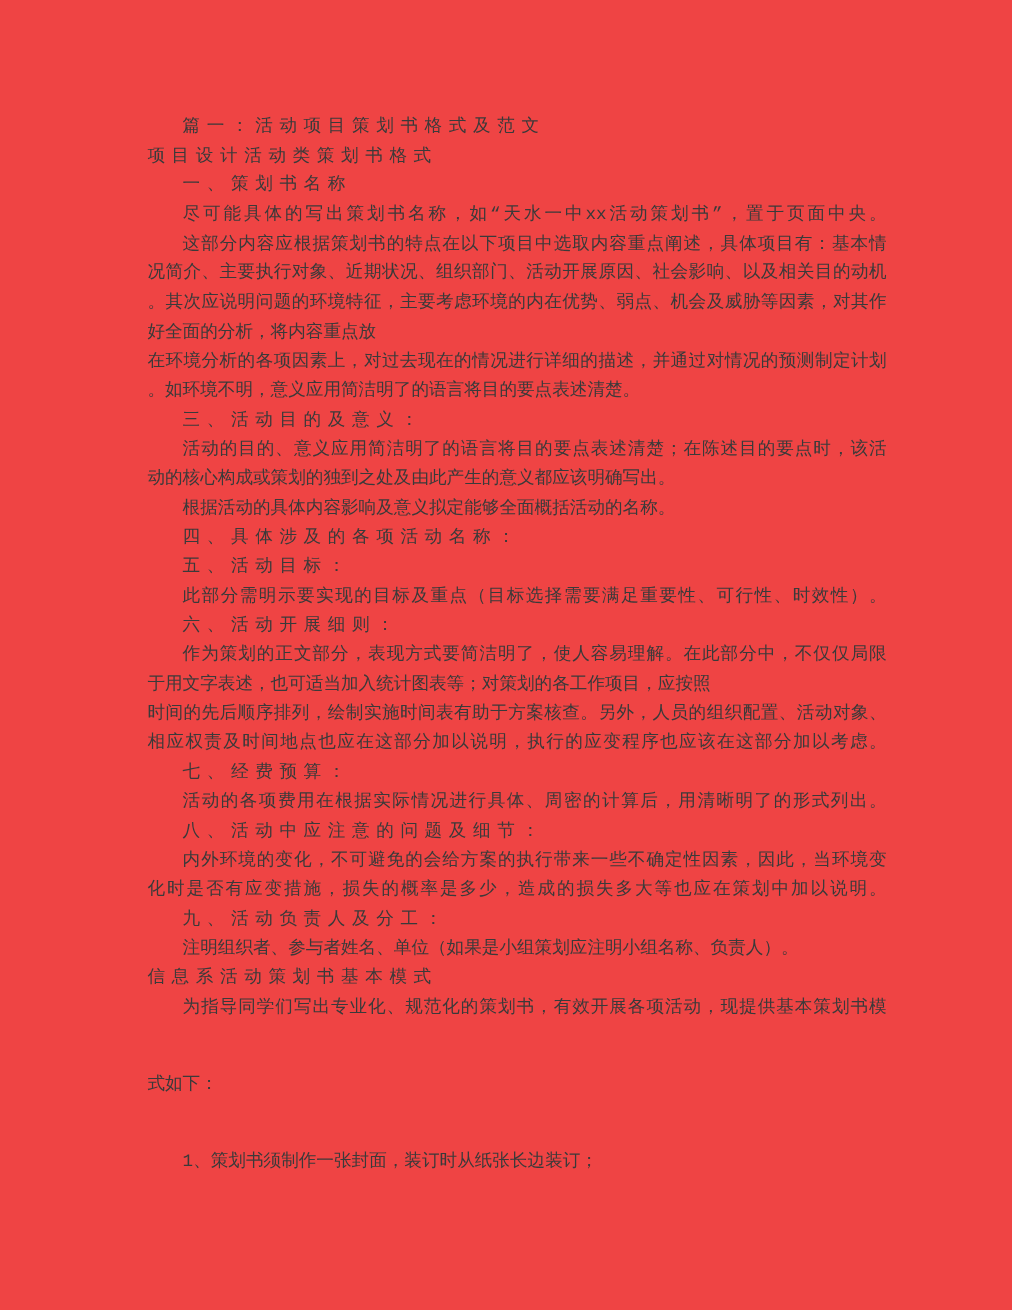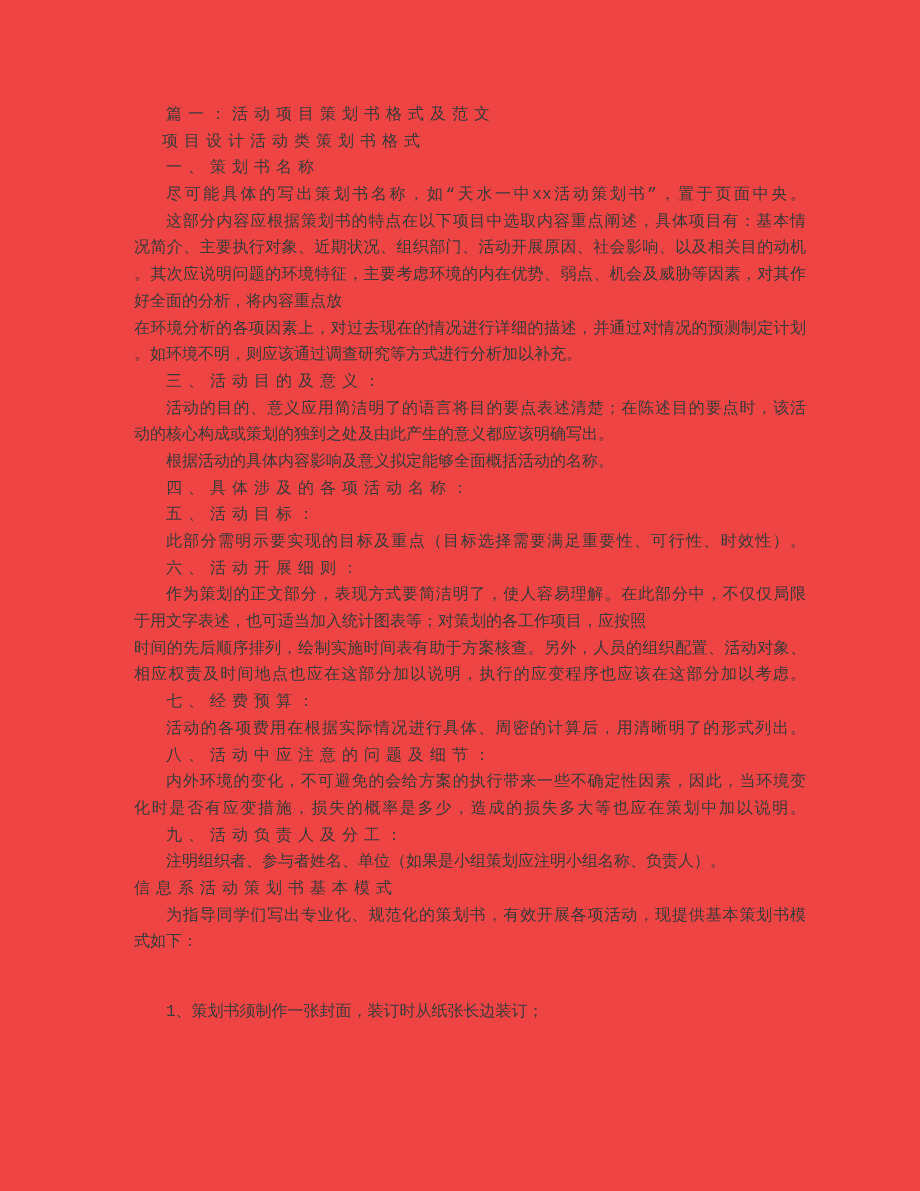--- a/index.html
+++ b/index.html
@@ -43,7 +43,7 @@
 <div class="page">
   <div class="content">
       <div class="line indent spaced" style="color: rgb(58, 58, 58);">篇一：活动项目策划书格式及范文</div>
-      <div class="line spaced" style="color: rgb(58, 58, 58); margin-left: 28px;">项目设计活动类策划书格式</div>
+      <div class="line spaced" style="color: rgb(58, 58, 58);">项目设计活动类策划书格式</div>
       <div class="line indent spaced" style="color: rgb(58, 58, 58);">一、策划书名称</div>
       <div class="line indent fill" style="color: rgb(58, 58, 58);">尽可能具体的写出策划书名称，如“天水一中xx活动策划书”，置于页面中央。</div>
       <div class="line indent fill" style="color: rgb(58, 58, 58);">这部分内容应根据策划书的特点在以下项目中选取内容重点阐述，具体项目有：基本情</div>

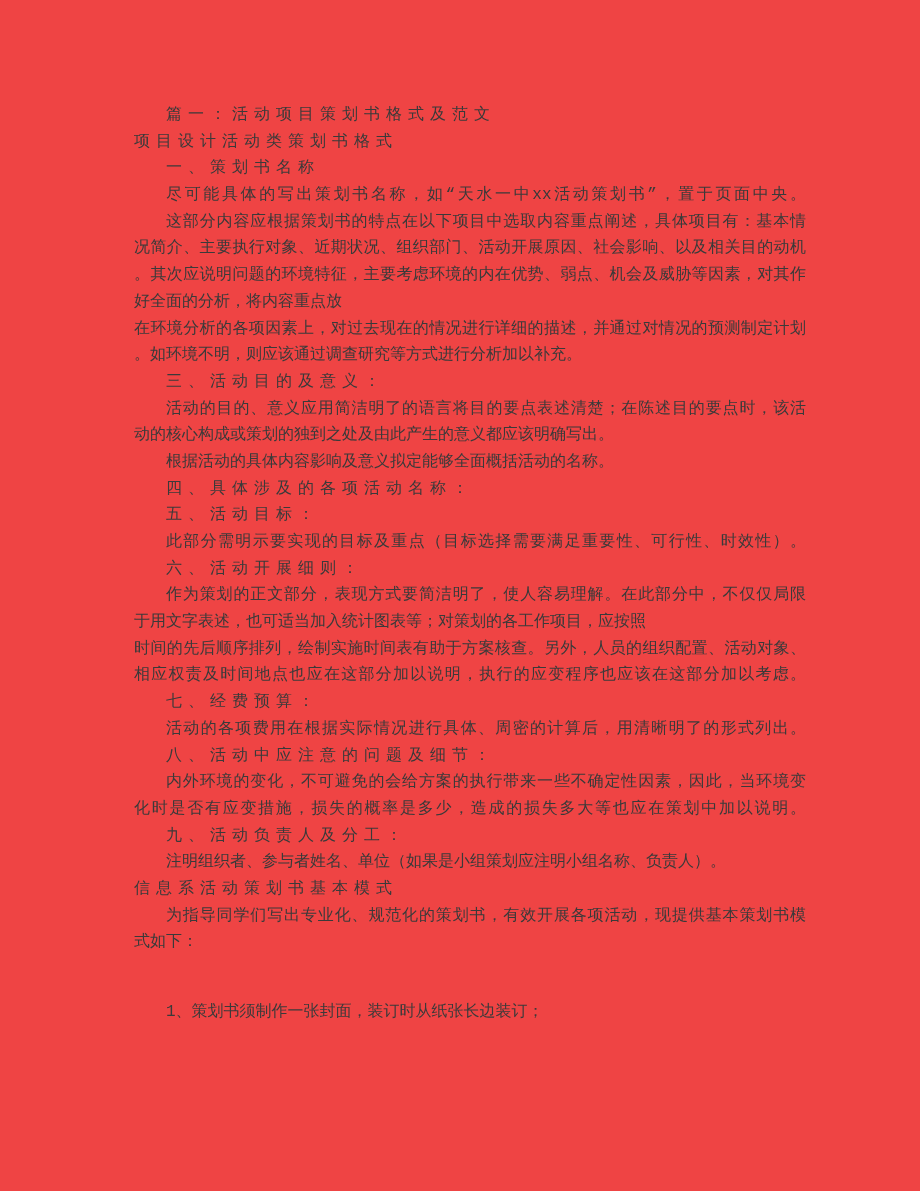--- a/index.html
+++ b/index.html
@@ -51,7 +51,7 @@
       <div class="line fill" style="color: rgb(58, 58, 58);">。其次应说明问题的环境特征，主要考虑环境的内在优势、弱点、机会及威胁等因素，对其作</div>
       <div class="line" style="color: rgb(58, 58, 58);">好全面的分析，将内容重点放</div>
       <div class="line fill" style="color: rgb(58, 58, 58);">在环境分析的各项因素上，对过去现在的情况进行详细的描述，并通过对情况的预测制定计划</div>
-      <div class="line" style="color: rgb(58, 58, 58);">。如环境不明，则应该通过调查研究等方式进行分析加以补充。</div>
+      <div class="line" style="color: rgb(58, 58, 58);">。如环境不明，意义应用简洁明了的语言将目的要点表述清楚。</div>
       <div class="line indent spaced" style="color: rgb(58, 58, 58);">三、活动目的及意义：</div>
       <div class="line indent fill" style="color: rgb(58, 58, 58);">活动的目的、意义应用简洁明了的语言将目的要点表述清楚；在陈述目的要点时，该活</div>
       <div class="line" style="color: rgb(58, 58, 58);">动的核心构成或策划的独到之处及由此产生的意义都应该明确写出。</div>

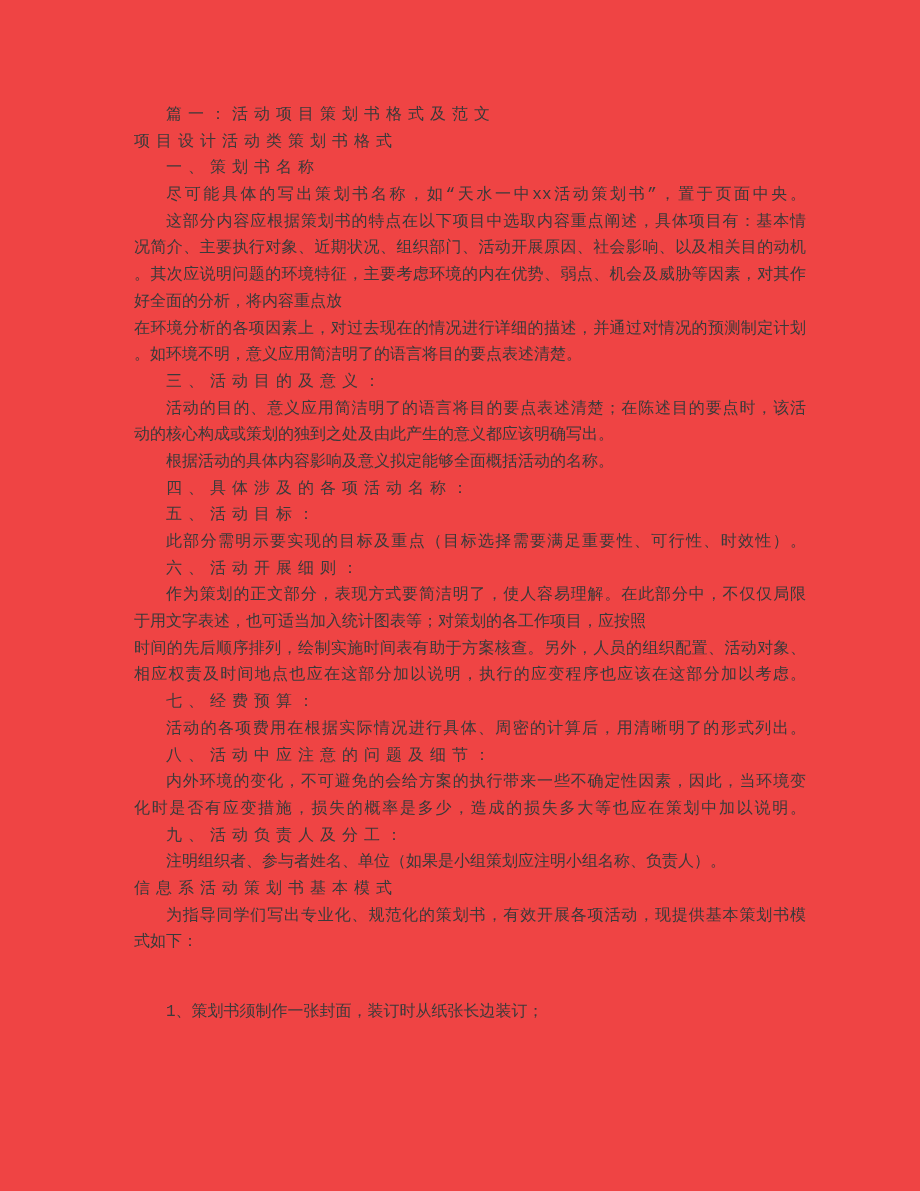--- a/index.html
+++ b/index.html
@@ -73,7 +73,7 @@
       <div class="line indent" style="color: rgb(58, 58, 58);">注明组织者、参与者姓名、单位（如果是小组策划应注明小组名称、负责人）。</div>
       <div class="line spaced" style="color: rgb(58, 58, 58);">信息系活动策划书基本模式</div>
       <div class="line indent fill" style="color: rgb(58, 58, 58);">为指导同学们写出专业化、规范化的策划书，有效开展各项活动，现提供基本策划书模</div>
-      <div class="line" style="color: rgb(58, 58, 58);">式如下：</div>
+      <div class="line" style="color: rgb(58, 58, 58); margin-top: 44px;">式如下：</div>
       <div class="line indent" style="color: rgb(58, 58, 58); margin-top: 43px;">1、策划书须制作一张封面，装订时从纸张长边装订；</div>
     </div>
 </div>

